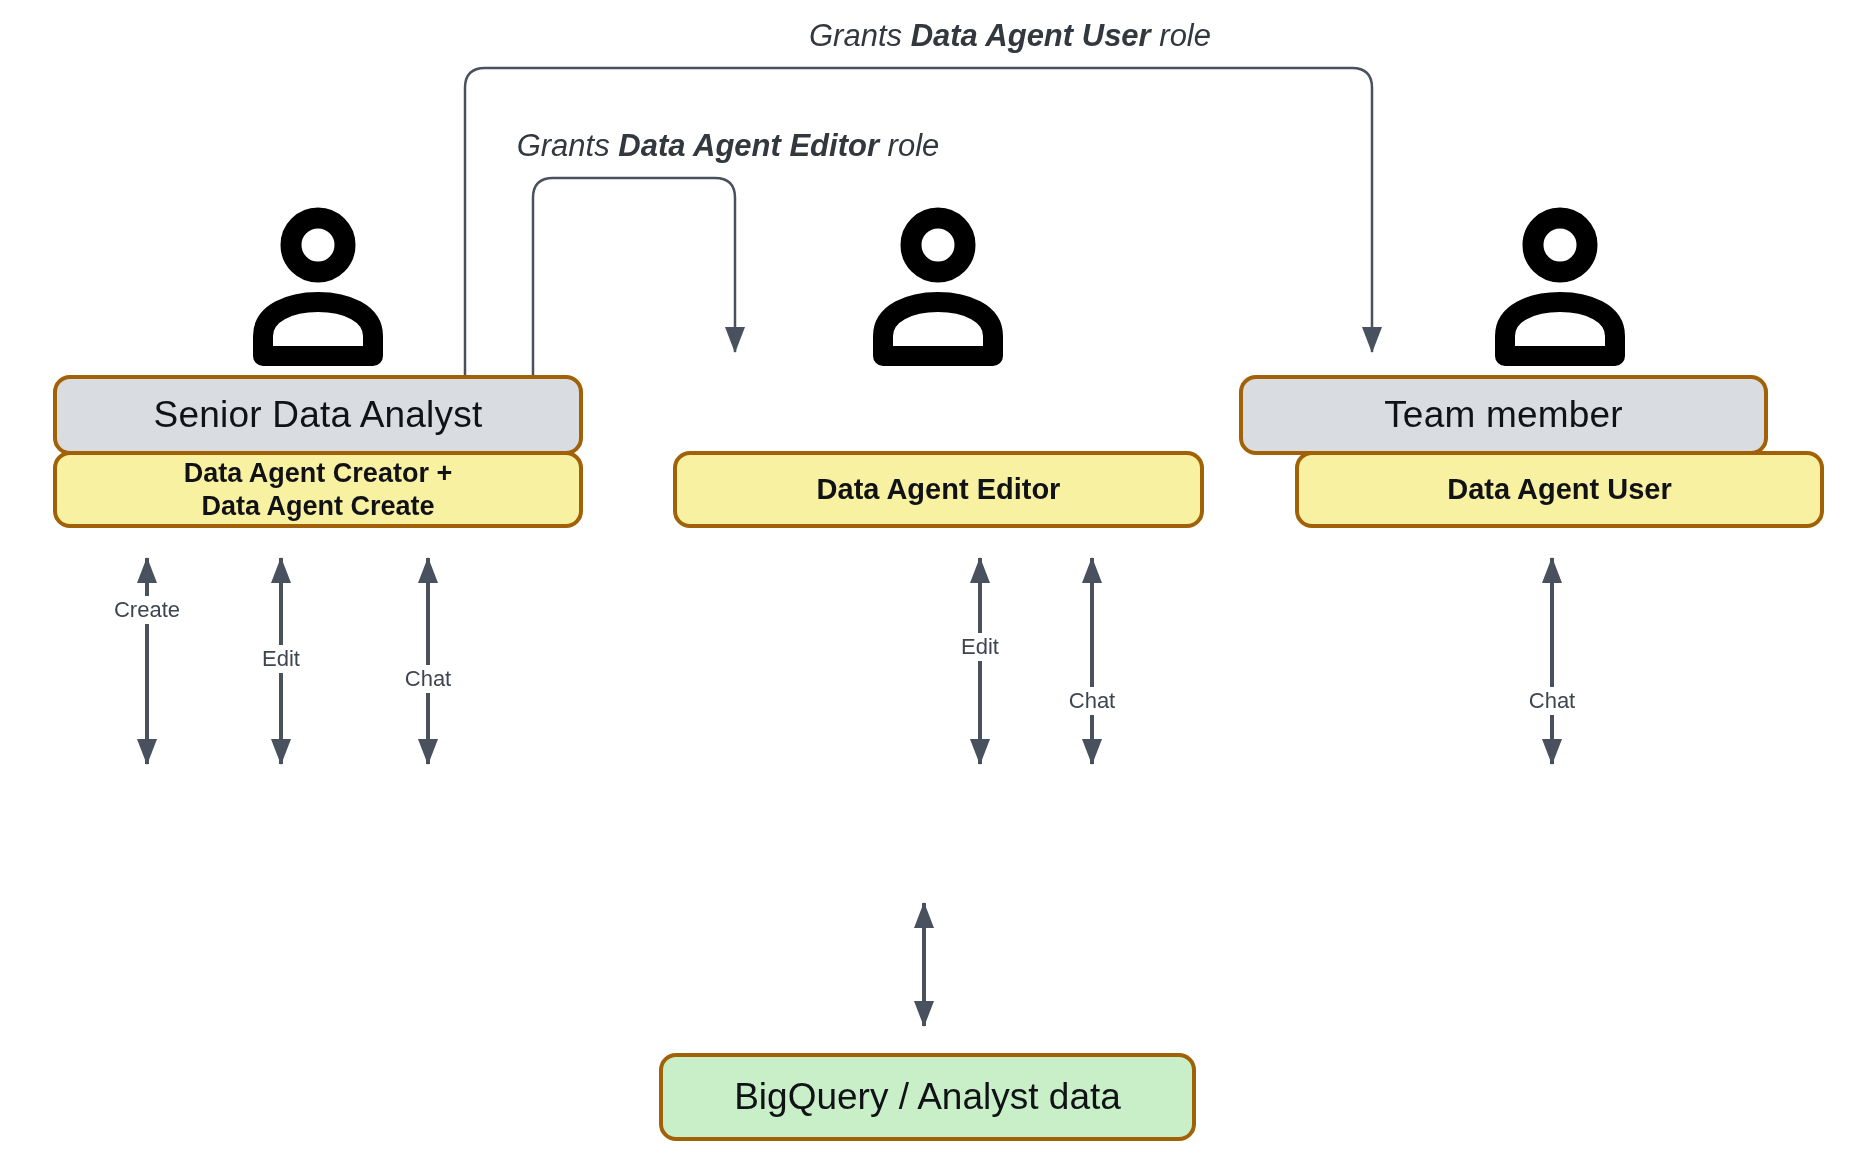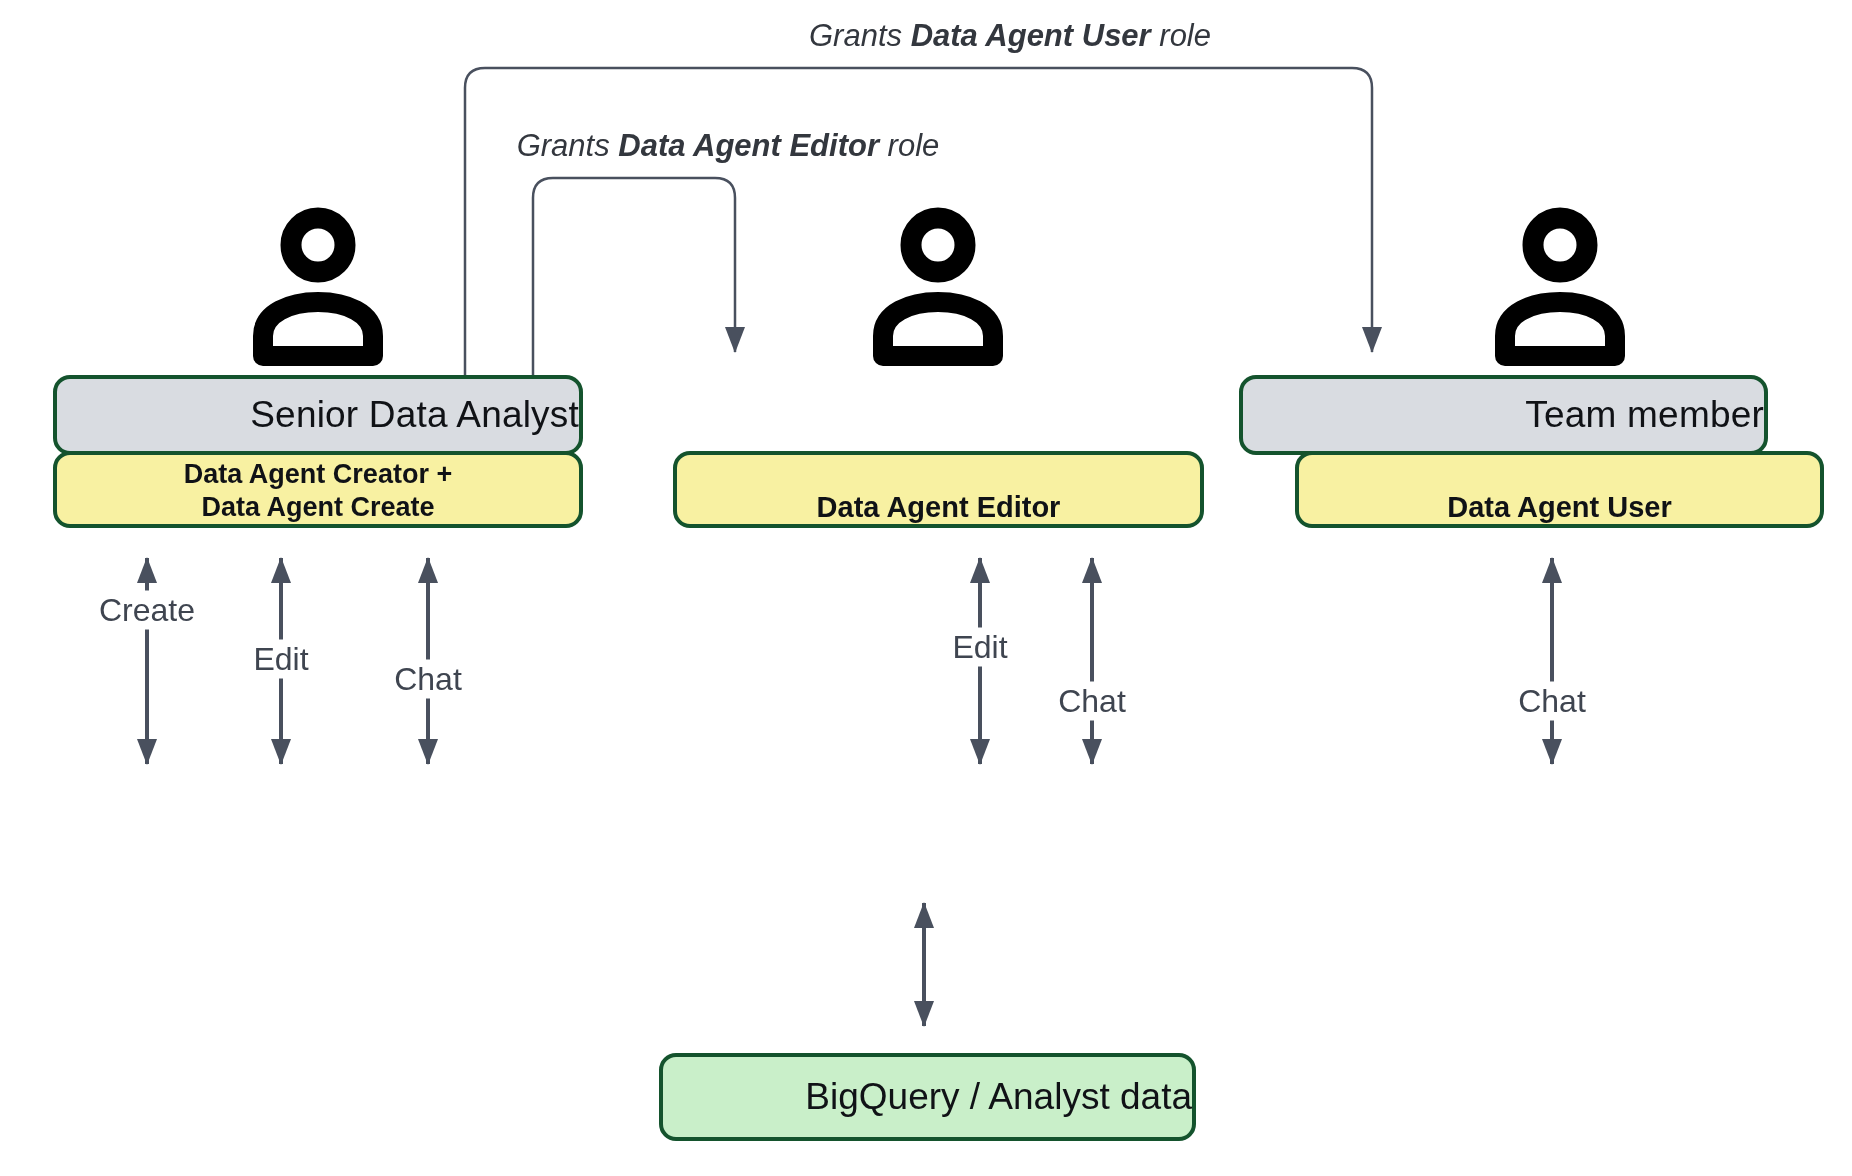--- a/index.html
+++ b/index.html
@@ -8,8 +8,8 @@
   .layer{position:absolute;left:0;top:0;pointer-events:none;}
   .conn{fill:none;stroke:#49505e;stroke-width:2.5px;}
   .dbl{stroke:#49505e;stroke-width:4px;}
-  .box{position:absolute;box-sizing:border-box;border:4px solid #14532d;border-radius:17px;
-       display:flex;align-items:center;justify-content:flex-end;text-align:center;}
+  .box{position:absolute;box-sizing:border-box;border:4px solid #a16207;border-radius:17px;
+       display:flex;align-items:center;justify-content:center;text-align:center;}
   .actor-title{background:#d9dce1;font-size:37px;color:#101216;letter-spacing:.2px;}
   .role-badge{background:#f8f1a2;font-weight:bold;color:#101216;flex-direction:column;}
   .role-badge .line{display:block;font-size:29px;line-height:1.15;}

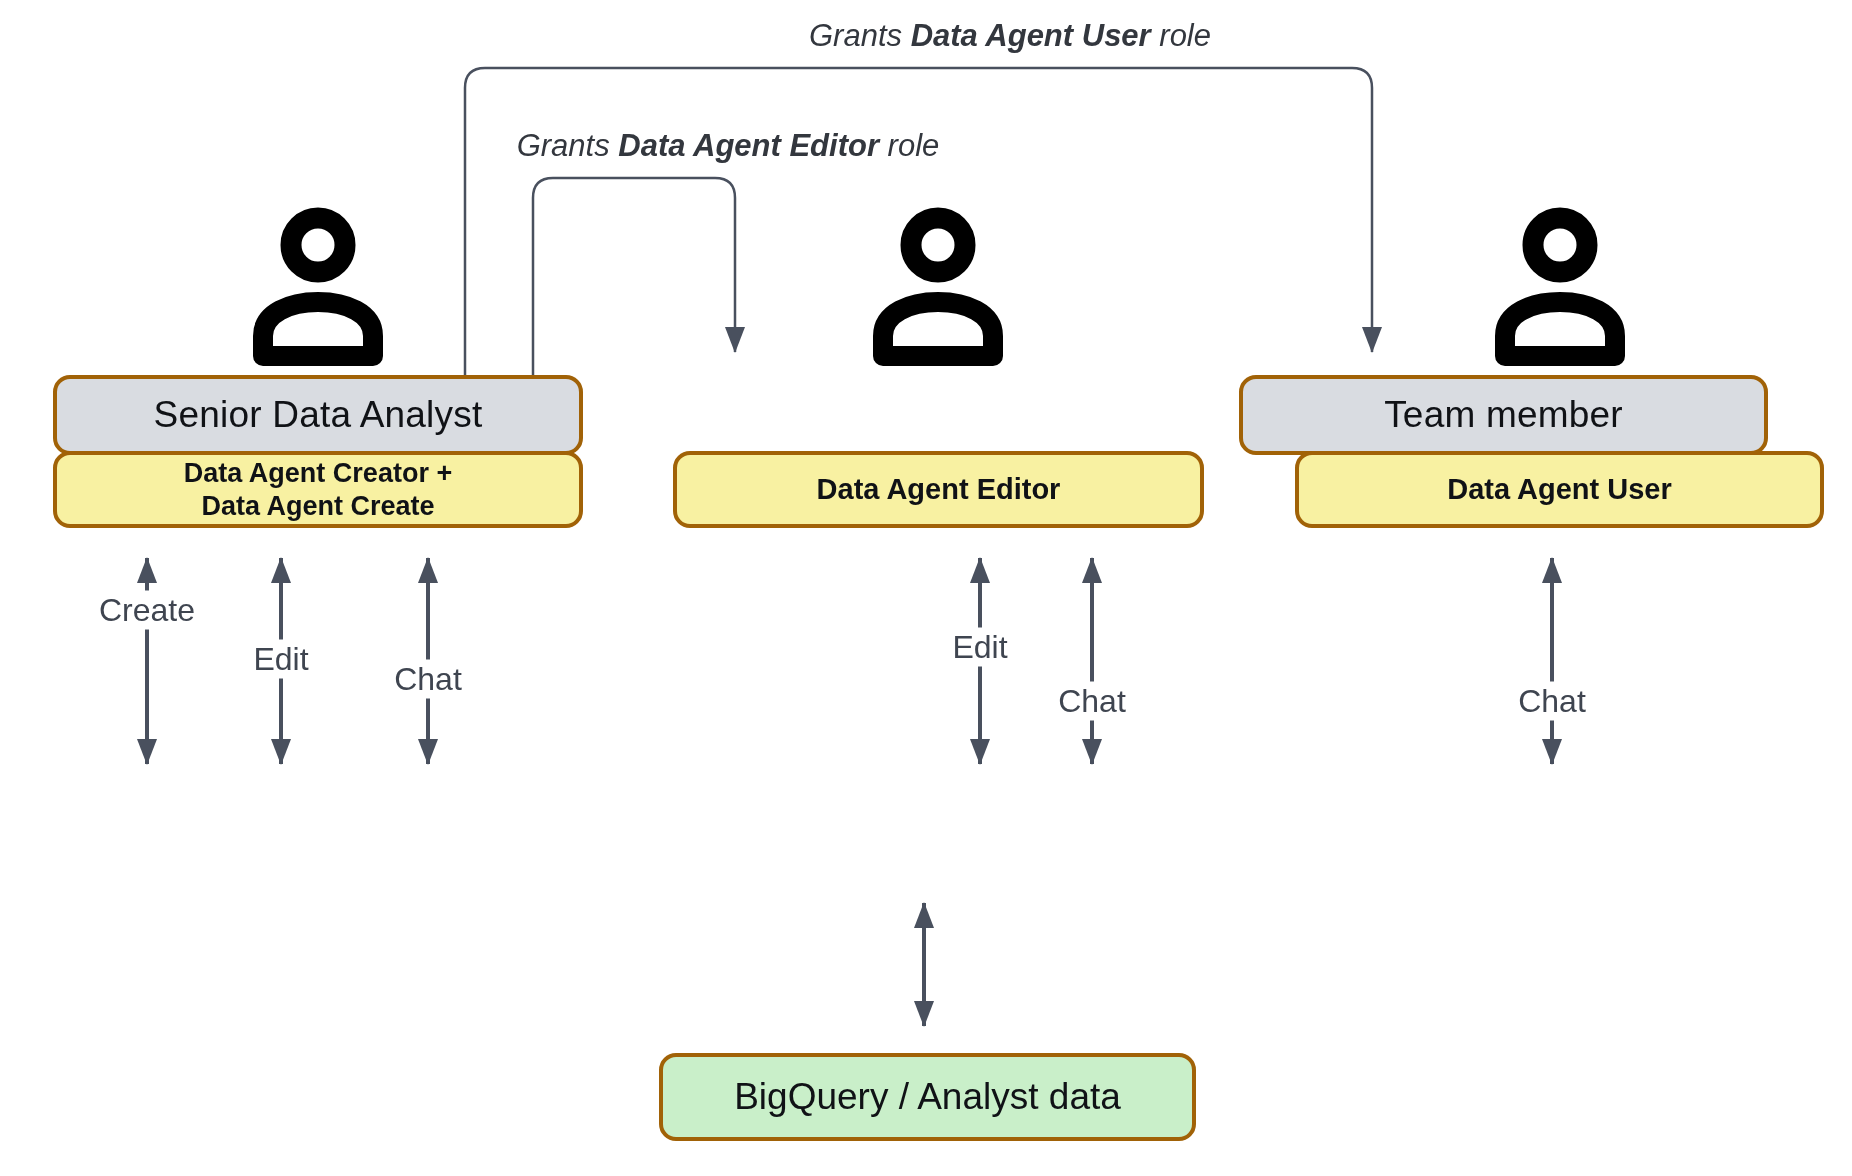--- a/index.html
+++ b/index.html
@@ -18,7 +18,7 @@
   .datasource-box{background:#c9efc9;font-size:37px;color:#101216;}
   .person{position:absolute;}
   .action-label{position:absolute;transform:translate(-50%,-50%);background:#ffffff;
-       padding:1px 9px;font-size:32px;color:#3f4550;white-space:nowrap;}
+       padding:1px 9px;font-size:22px;color:#3f4550;white-space:nowrap;}
   .grant-label{position:absolute;transform:translate(-50%,-50%);font-size:31px;font-style:italic;
        color:#33373e;white-space:nowrap;background:#ffffff;padding:0 6px;}
   .grant-label .b{font-weight:bold;}

